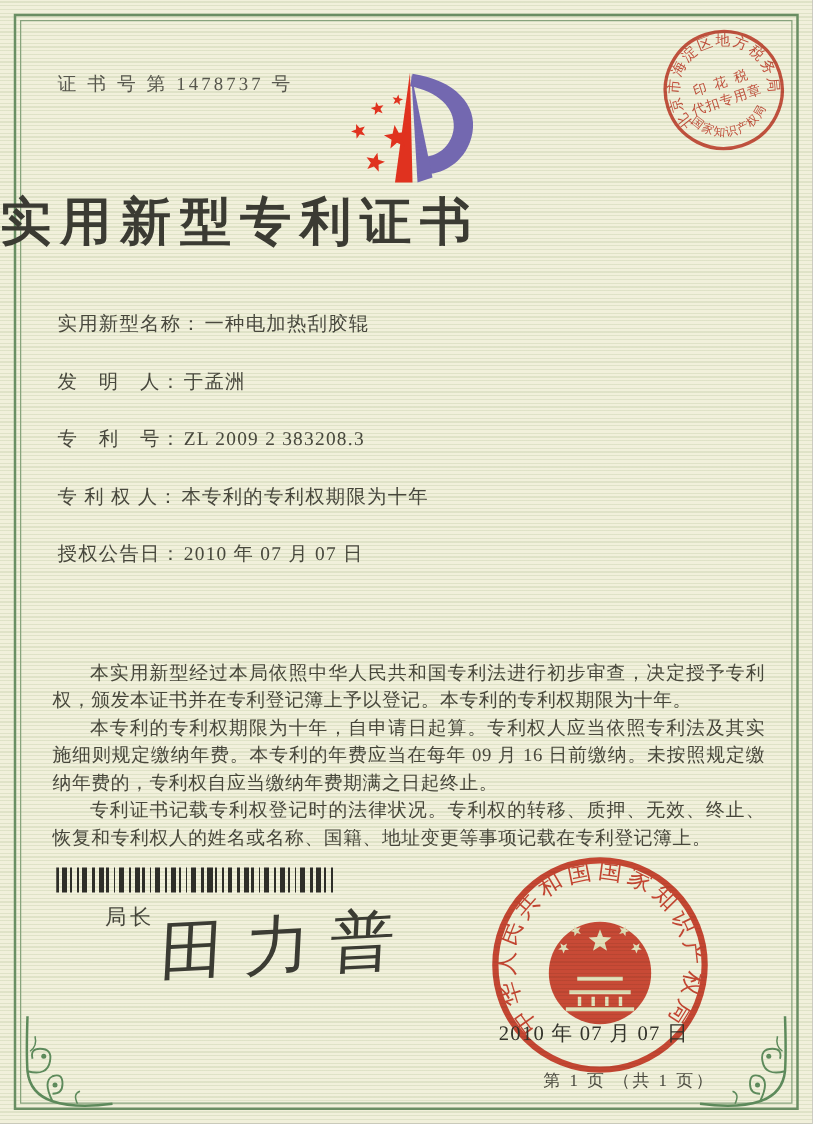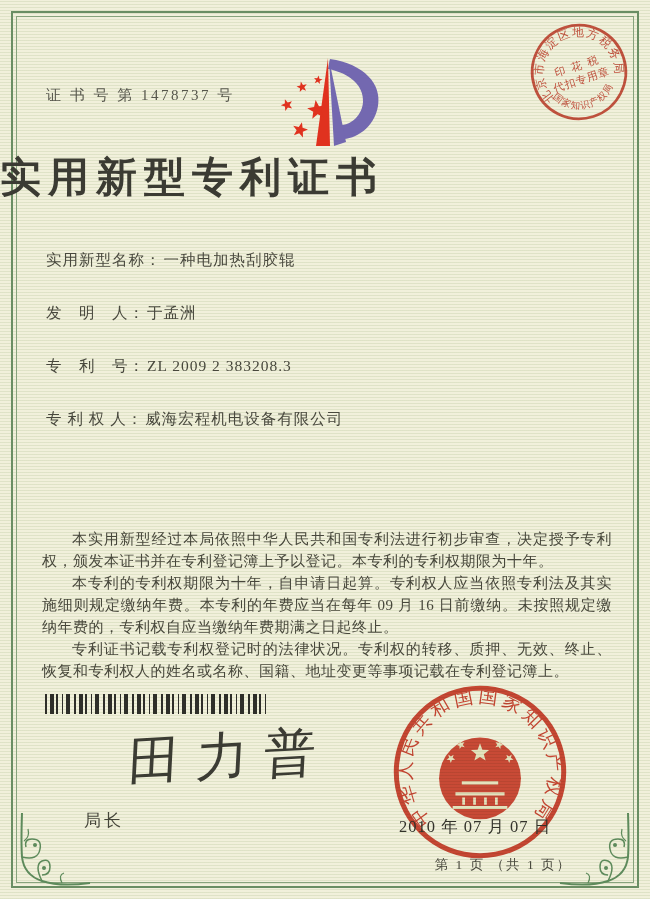--- a/index.html
+++ b/index.html
@@ -35,7 +35,7 @@
 
   .cert-no{
     position:absolute;left:46px;top:58px;
-    font-size:15px;letter-spacing:2.5px;color:#56564c;margin-top:28px;
+    font-size:15px;letter-spacing:2.5px;color:#56564c;
   }
   .logo{position:absolute;left:268px;top:56px;width:122px;height:94px;}
   .title{

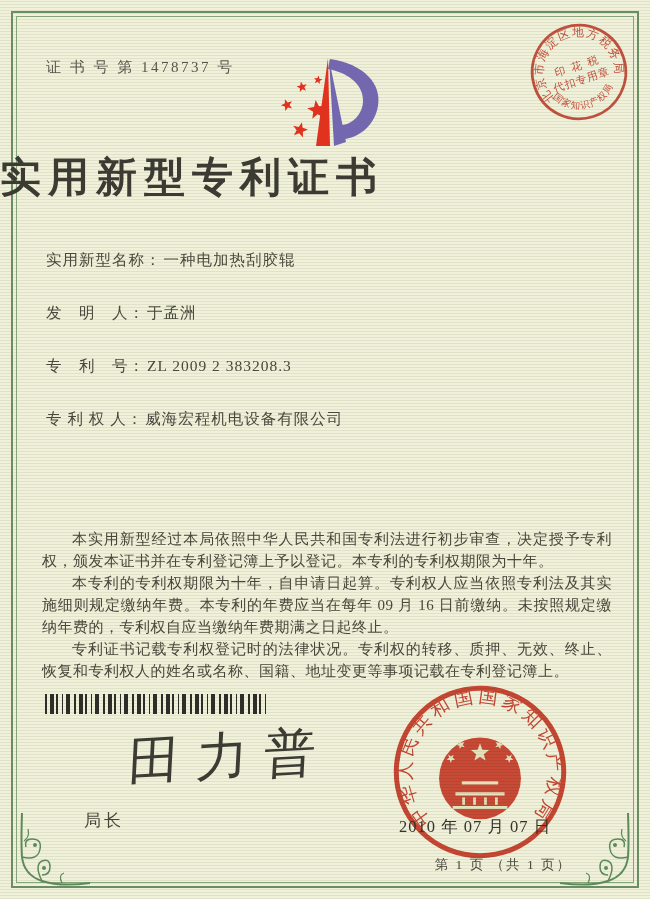--- a/index.html
+++ b/index.html
@@ -45,7 +45,7 @@
     color:#3b3b33;
   }
   .fields{position:absolute;left:46px;top:249px;width:560px;}
-  .field-row{height:36px;line-height:21px;margin-bottom:17px;
+  .field-row{height:18px;line-height:21px;margin-bottom:28px;
     font-size:15.5px;color:#48483d;letter-spacing:1px;white-space:nowrap;}
   .field-row .value{margin-left:2px;}
 

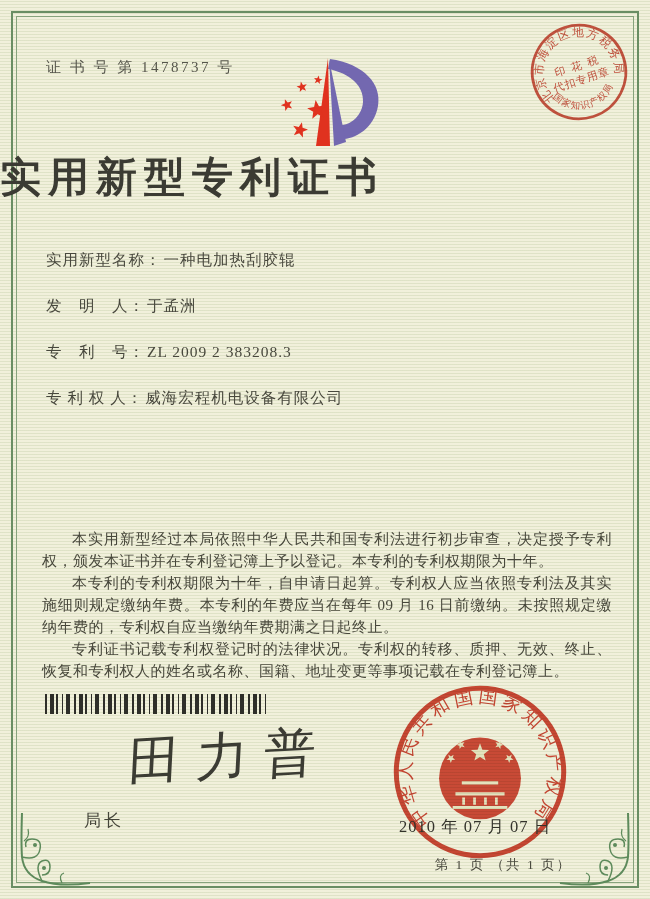--- a/index.html
+++ b/index.html
@@ -178,7 +178,7 @@
       <span class="label">专　利　号：</span><span class="value">ZL 2009 2 383208.3</span>
     </div>
     <div class="field-row">
-      <span class="label">专 利 权 人：</span><span class="value">威海宏程机电设备有限公司</span>
+      <span class="label">专 利 权 人：</span><span class="value">本专利的专利权期限为十年</span>
     </div>
   </div>
 

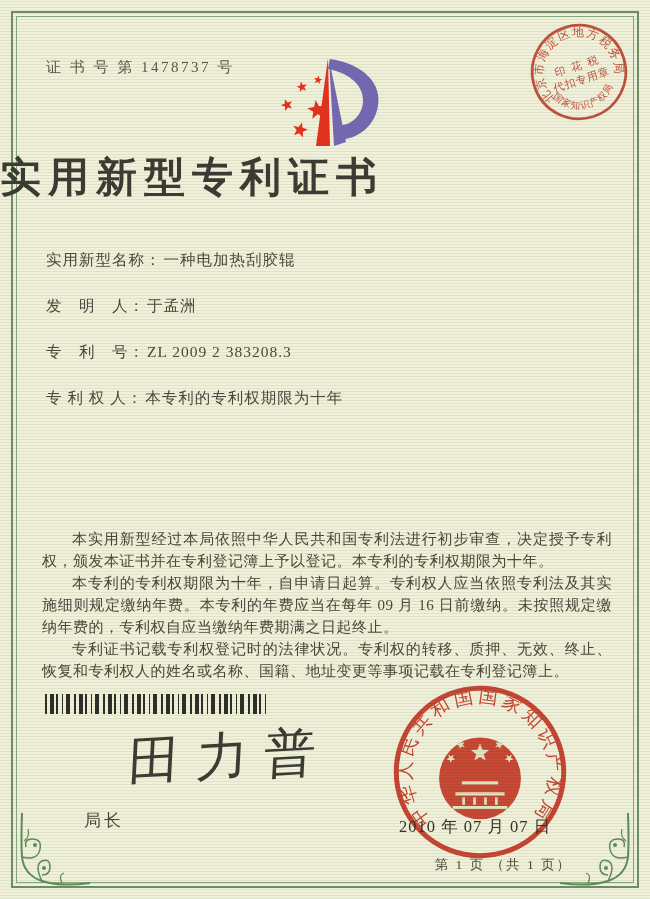--- a/index.html
+++ b/index.html
@@ -179,6 +179,9 @@
     </div>
     <div class="field-row">
       <span class="label">专 利 权 人：</span><span class="value">本专利的专利权期限为十年</span>
+    </div>
+    <div class="field-row">
+      <span class="label">授权公告日：</span><span class="value">2010 年 07 月 07 日</span>
     </div>
   </div>
 

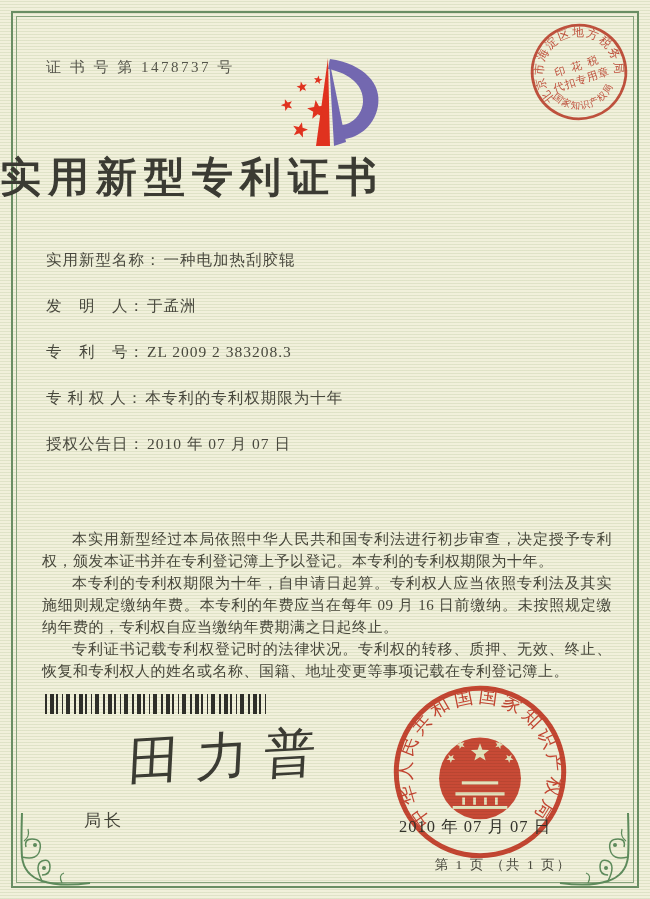--- a/index.html
+++ b/index.html
@@ -67,7 +67,7 @@
   }
 
   .sig-role{
-    position:absolute;left:84px;top:809px;
+    position:absolute;left:84px;top:722px;
     font-size:17px;letter-spacing:3px;color:#45453a;
   }
   .sig-name{

